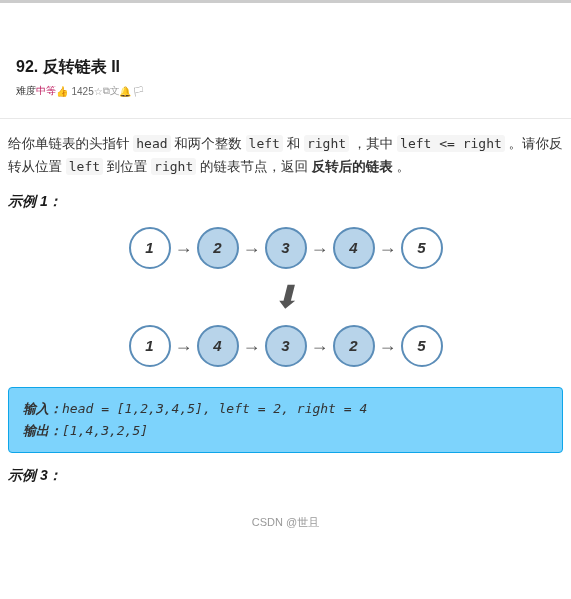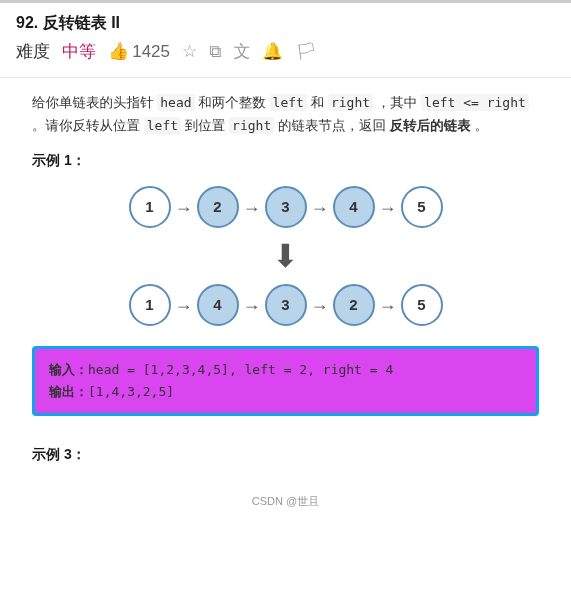--- a/index.html
+++ b/index.html
@@ -20,8 +20,9 @@
     }
 
     .header {
-      padding: 10px 16px 14px 16px;
+      padding: 10px 16px 20px 16px;
       border-bottom: 1px solid #e8e8e8;
+      margin-top: 44px;
     }
 
     .problem-title {

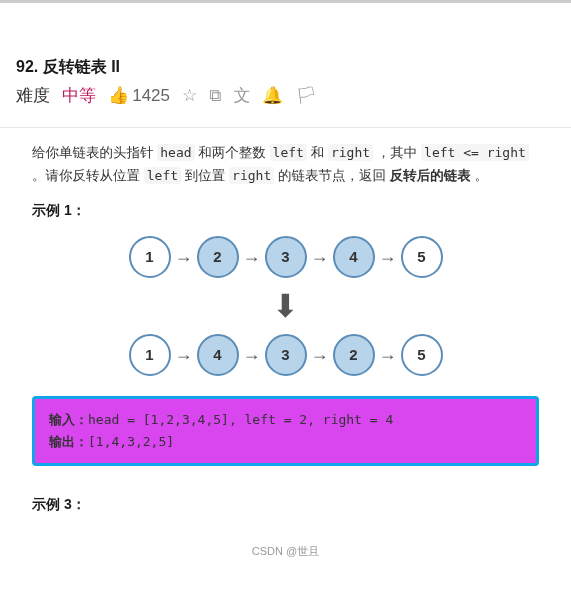--- a/index.html
+++ b/index.html
@@ -35,8 +35,7 @@
     .meta-row {
       display: flex;
       align-items: center;
-      gap: 12px;
-      font-size: 17px;
+      font-size: 10px;
       color: #666;
     }
 

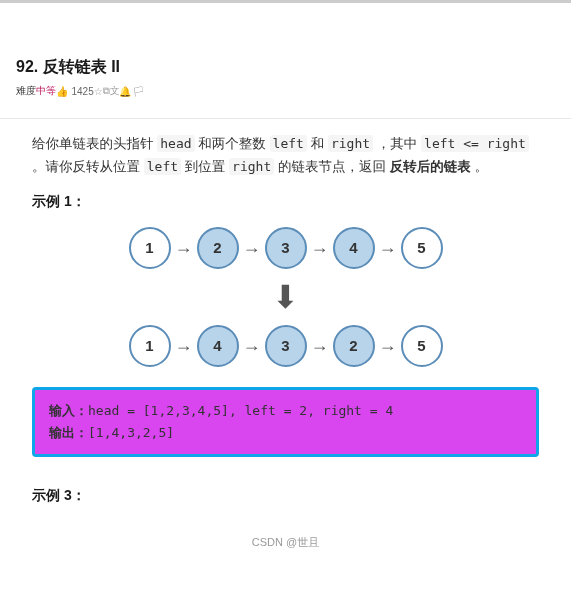--- a/index.html
+++ b/index.html
@@ -61,7 +61,7 @@
     }
 
     .content {
-      padding: 14px 32px;
+      padding: 14px 8px;
     }
 
     .description {

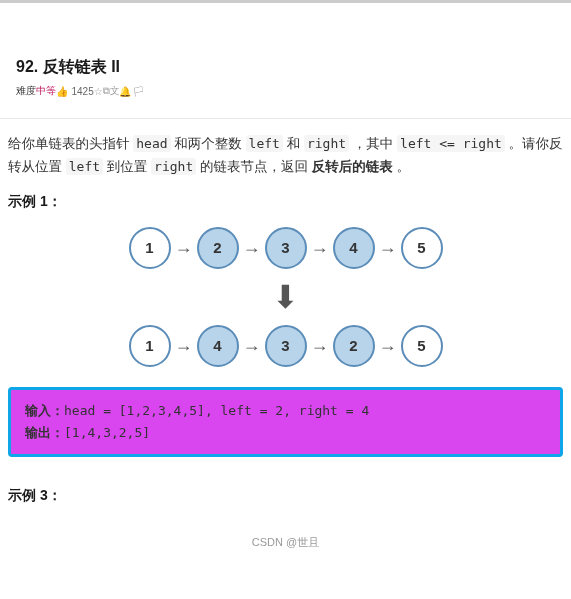--- a/index.html
+++ b/index.html
@@ -169,6 +169,7 @@
 
     .example-section {
       margin-bottom: 12px;
+      font-style: italic;
     }
   </style>
 </head>

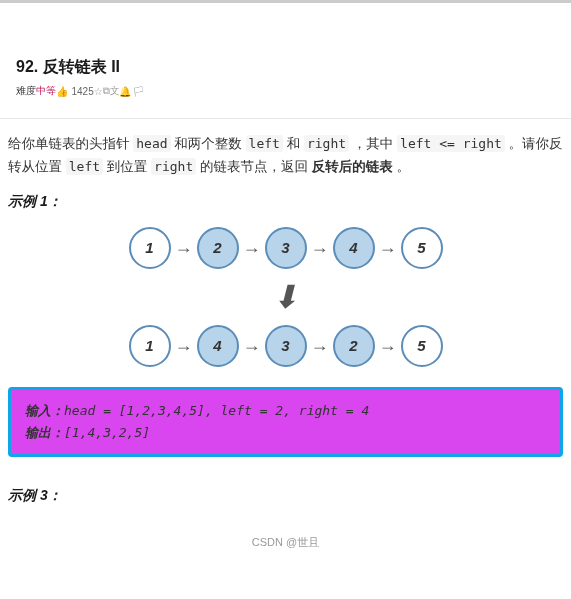--- a/index.html
+++ b/index.html
@@ -145,11 +145,11 @@
 
     
     .code-block {
-      background: #d946ef;
-      border: 3px solid #0ea5e9;
+      background: #7dd3fc;
+      border: 1px solid #0ea5e9;
       border-radius: 4px;
       padding: 10px 14px;
-      margin-bottom: 30px;
+      margin-bottom: 14px;
       font-family: Consolas, monospace;
       font-size: 13px;
       line-height: 1.7;

